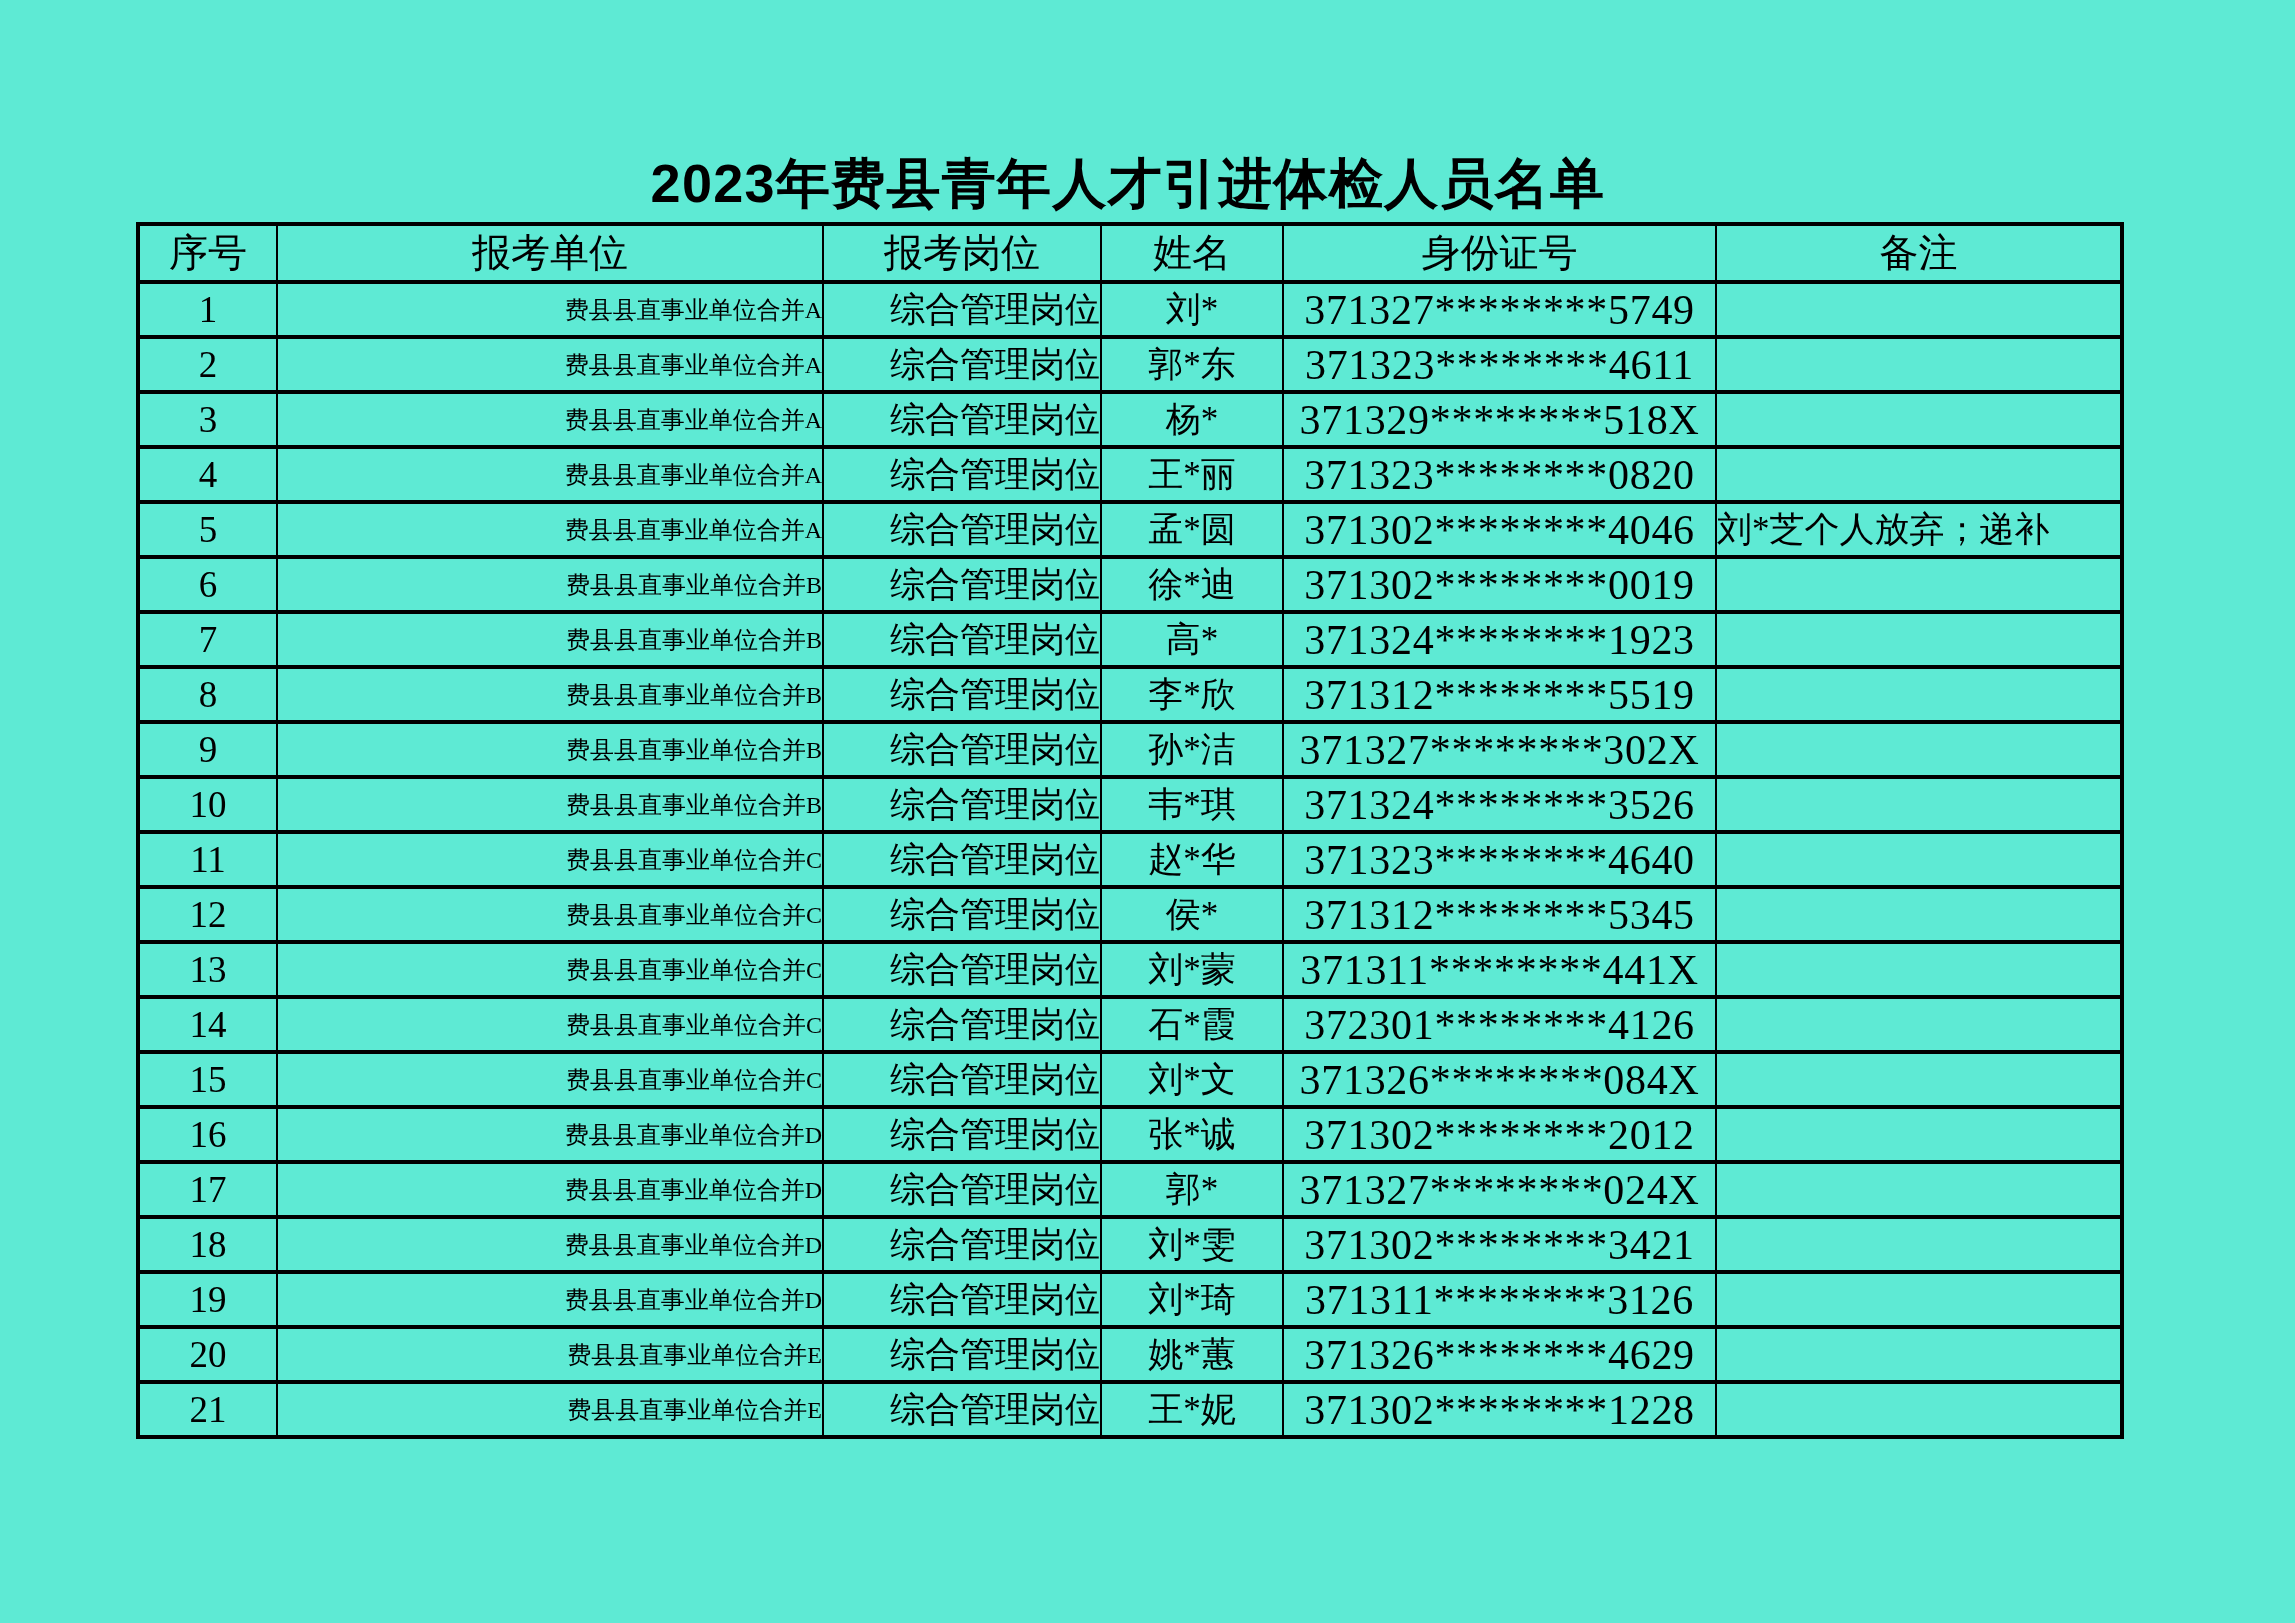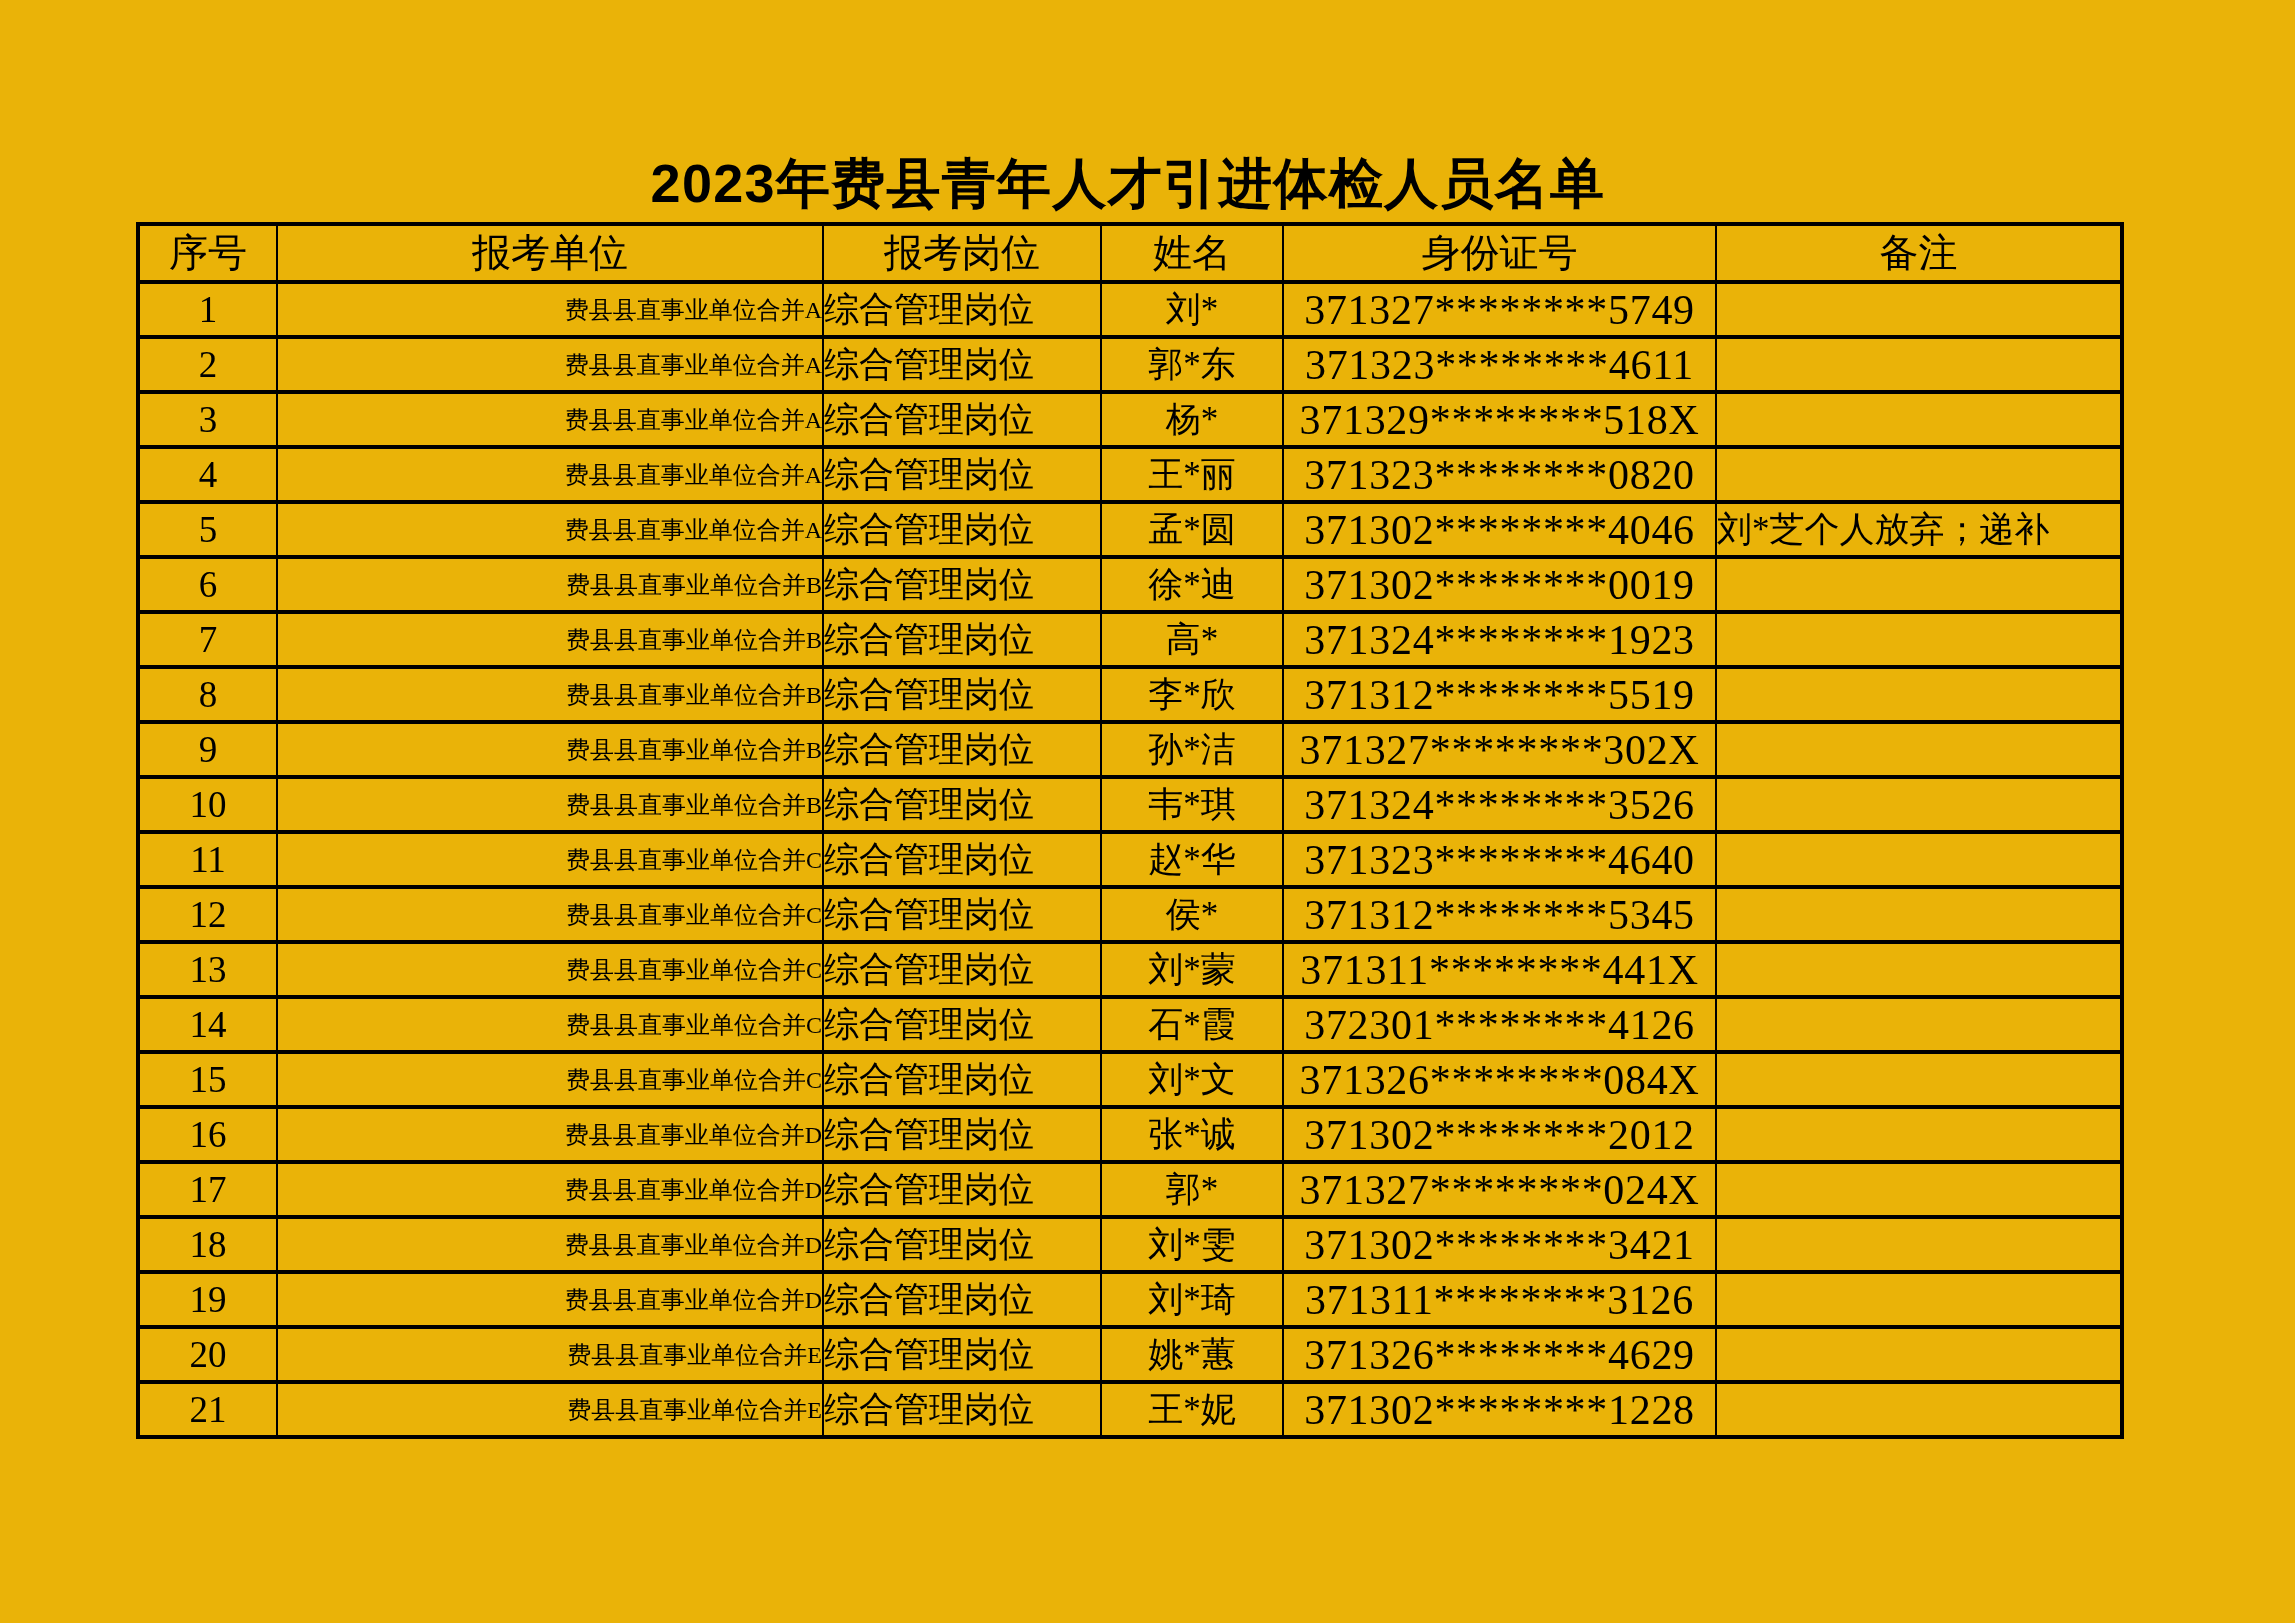--- a/index.html
+++ b/index.html
@@ -11,7 +11,7 @@
       position: relative;
       width: 2295px;
       height: 1623px;
-      background: #eab308;
+      background: #5eead4;
       color: #000000;
       font-family: "Liberation Serif", "DejaVu Serif", serif;
       overflow: hidden;

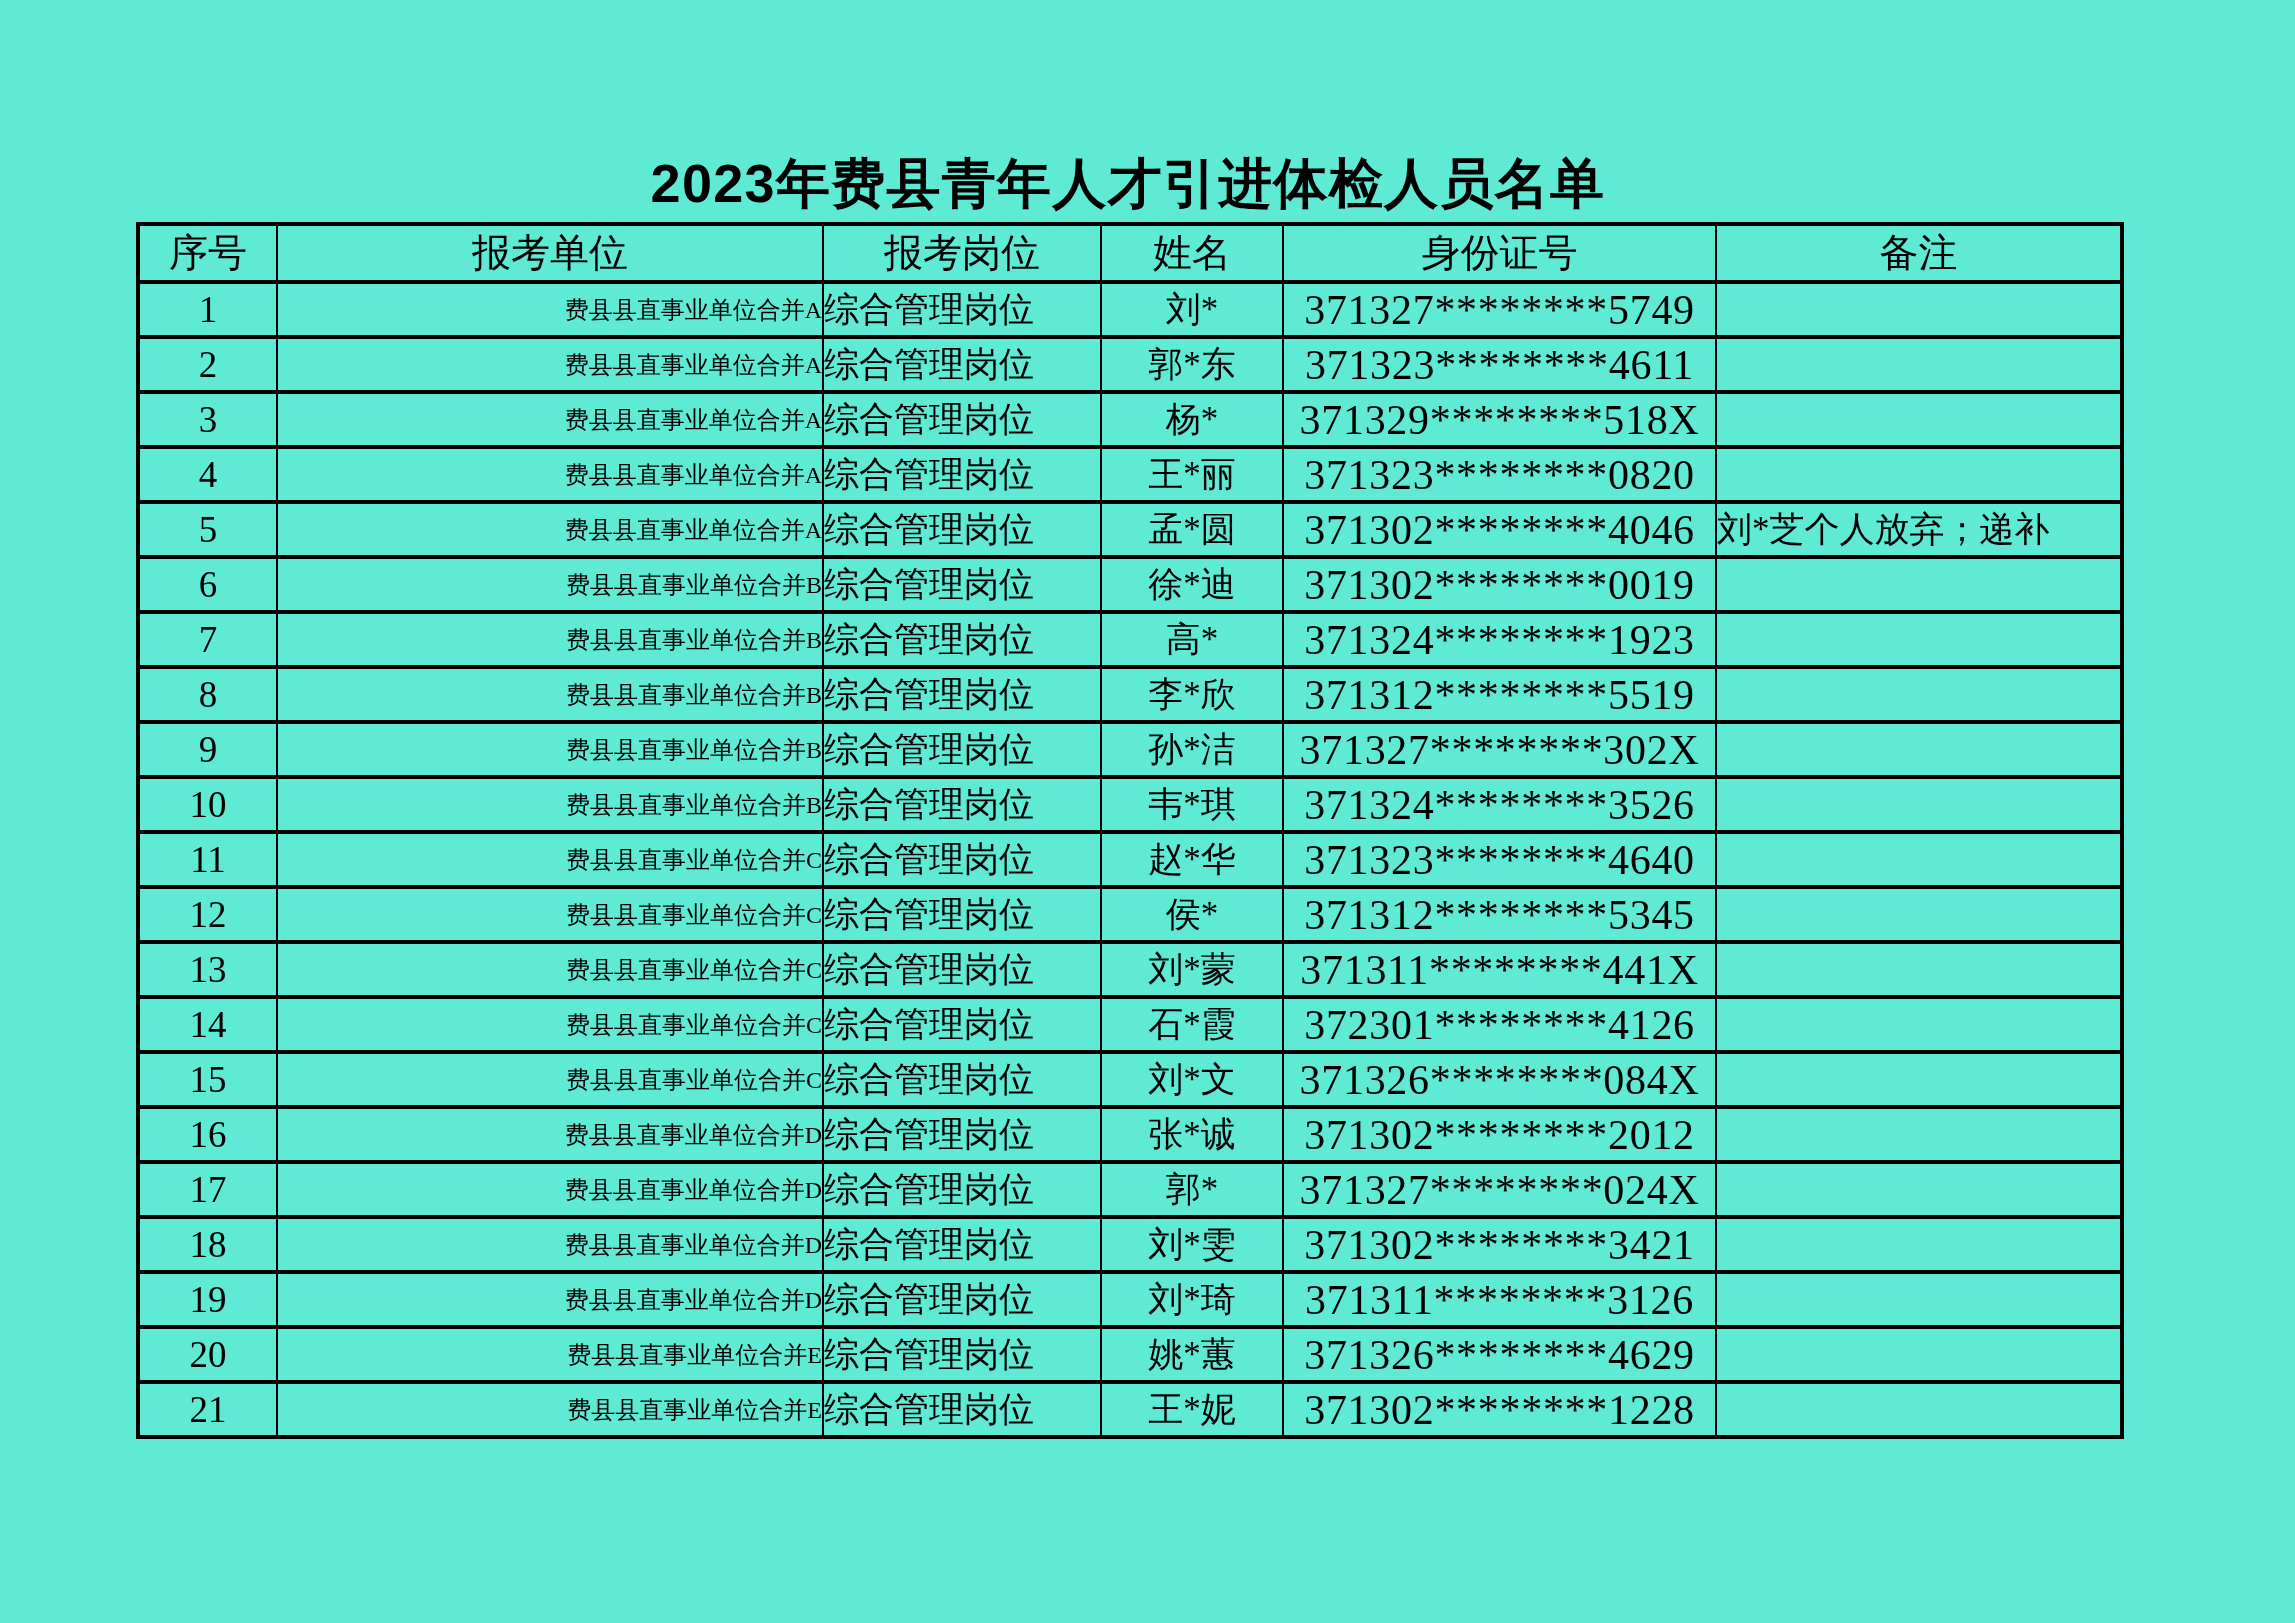--- a/index.html
+++ b/index.html
@@ -56,7 +56,7 @@
     }
     td.col-seq    { font-size: 37px; text-align: center; }
     td.col-unit   { font-size: 24px; text-align: right; }
-    td.col-post   { font-size: 35px; text-align: left; }
+    td.col-post   { font-size: 35px; text-align: right; }
     td.col-name   { font-size: 35px; text-align: center; }
     td.col-id     { font-size: 42px; text-align: center; letter-spacing: 0.7px; }
     td.col-remark { font-size: 35px; text-align: left; padding-left: 3.9px; margin-left: 20px; }

